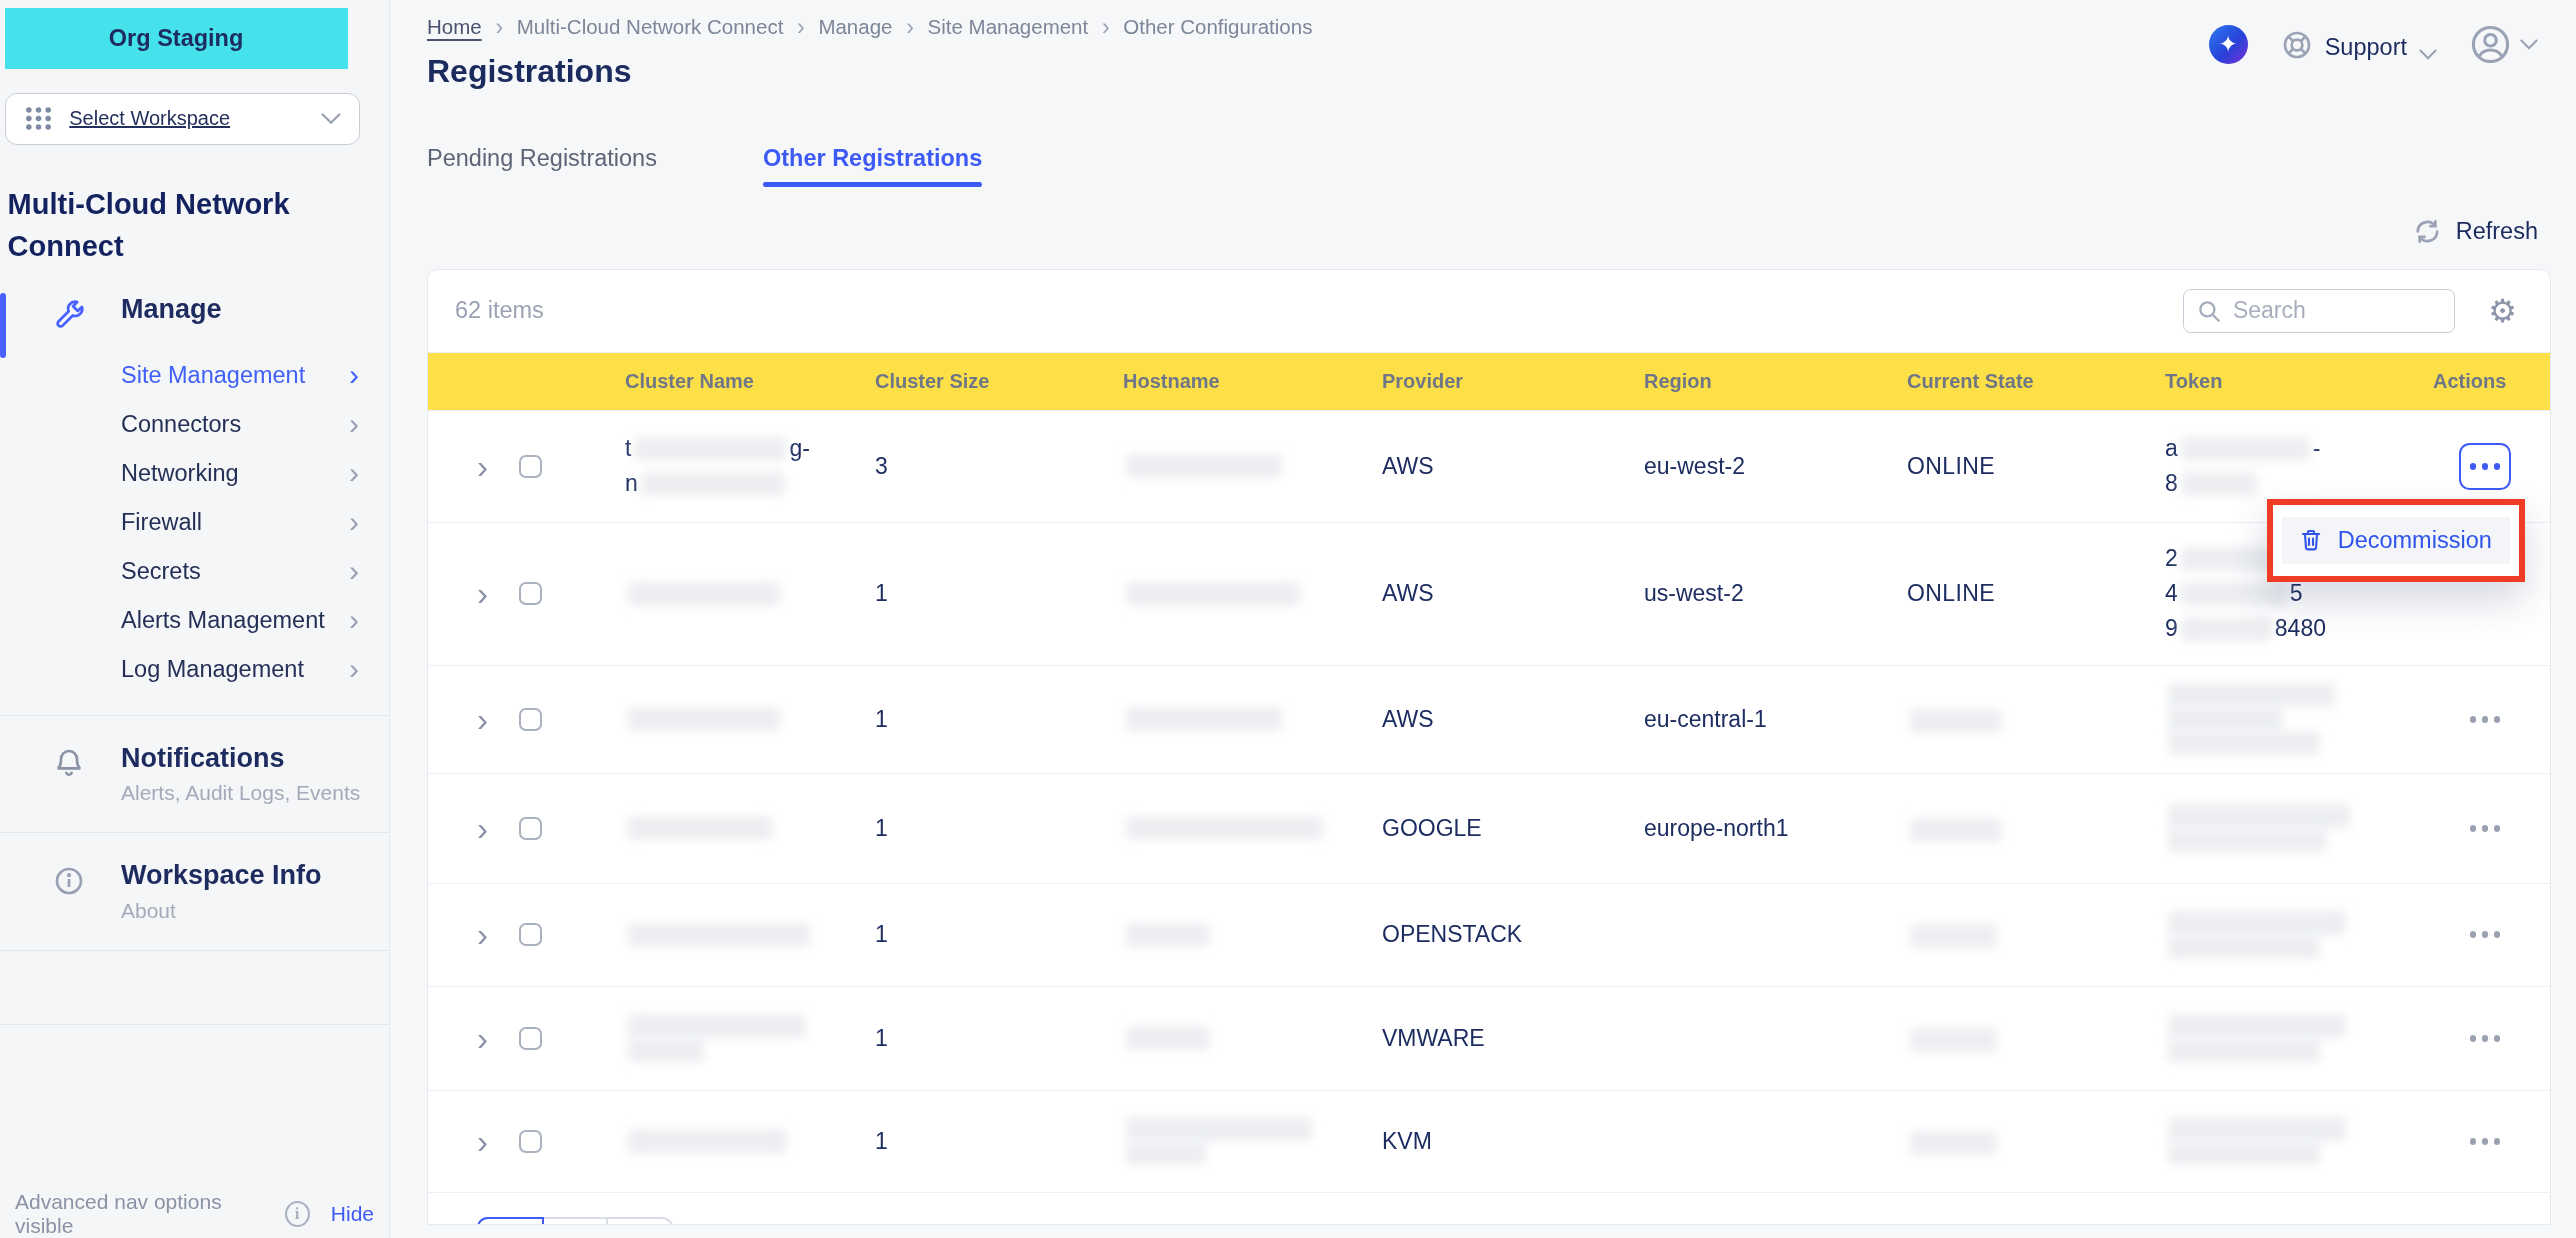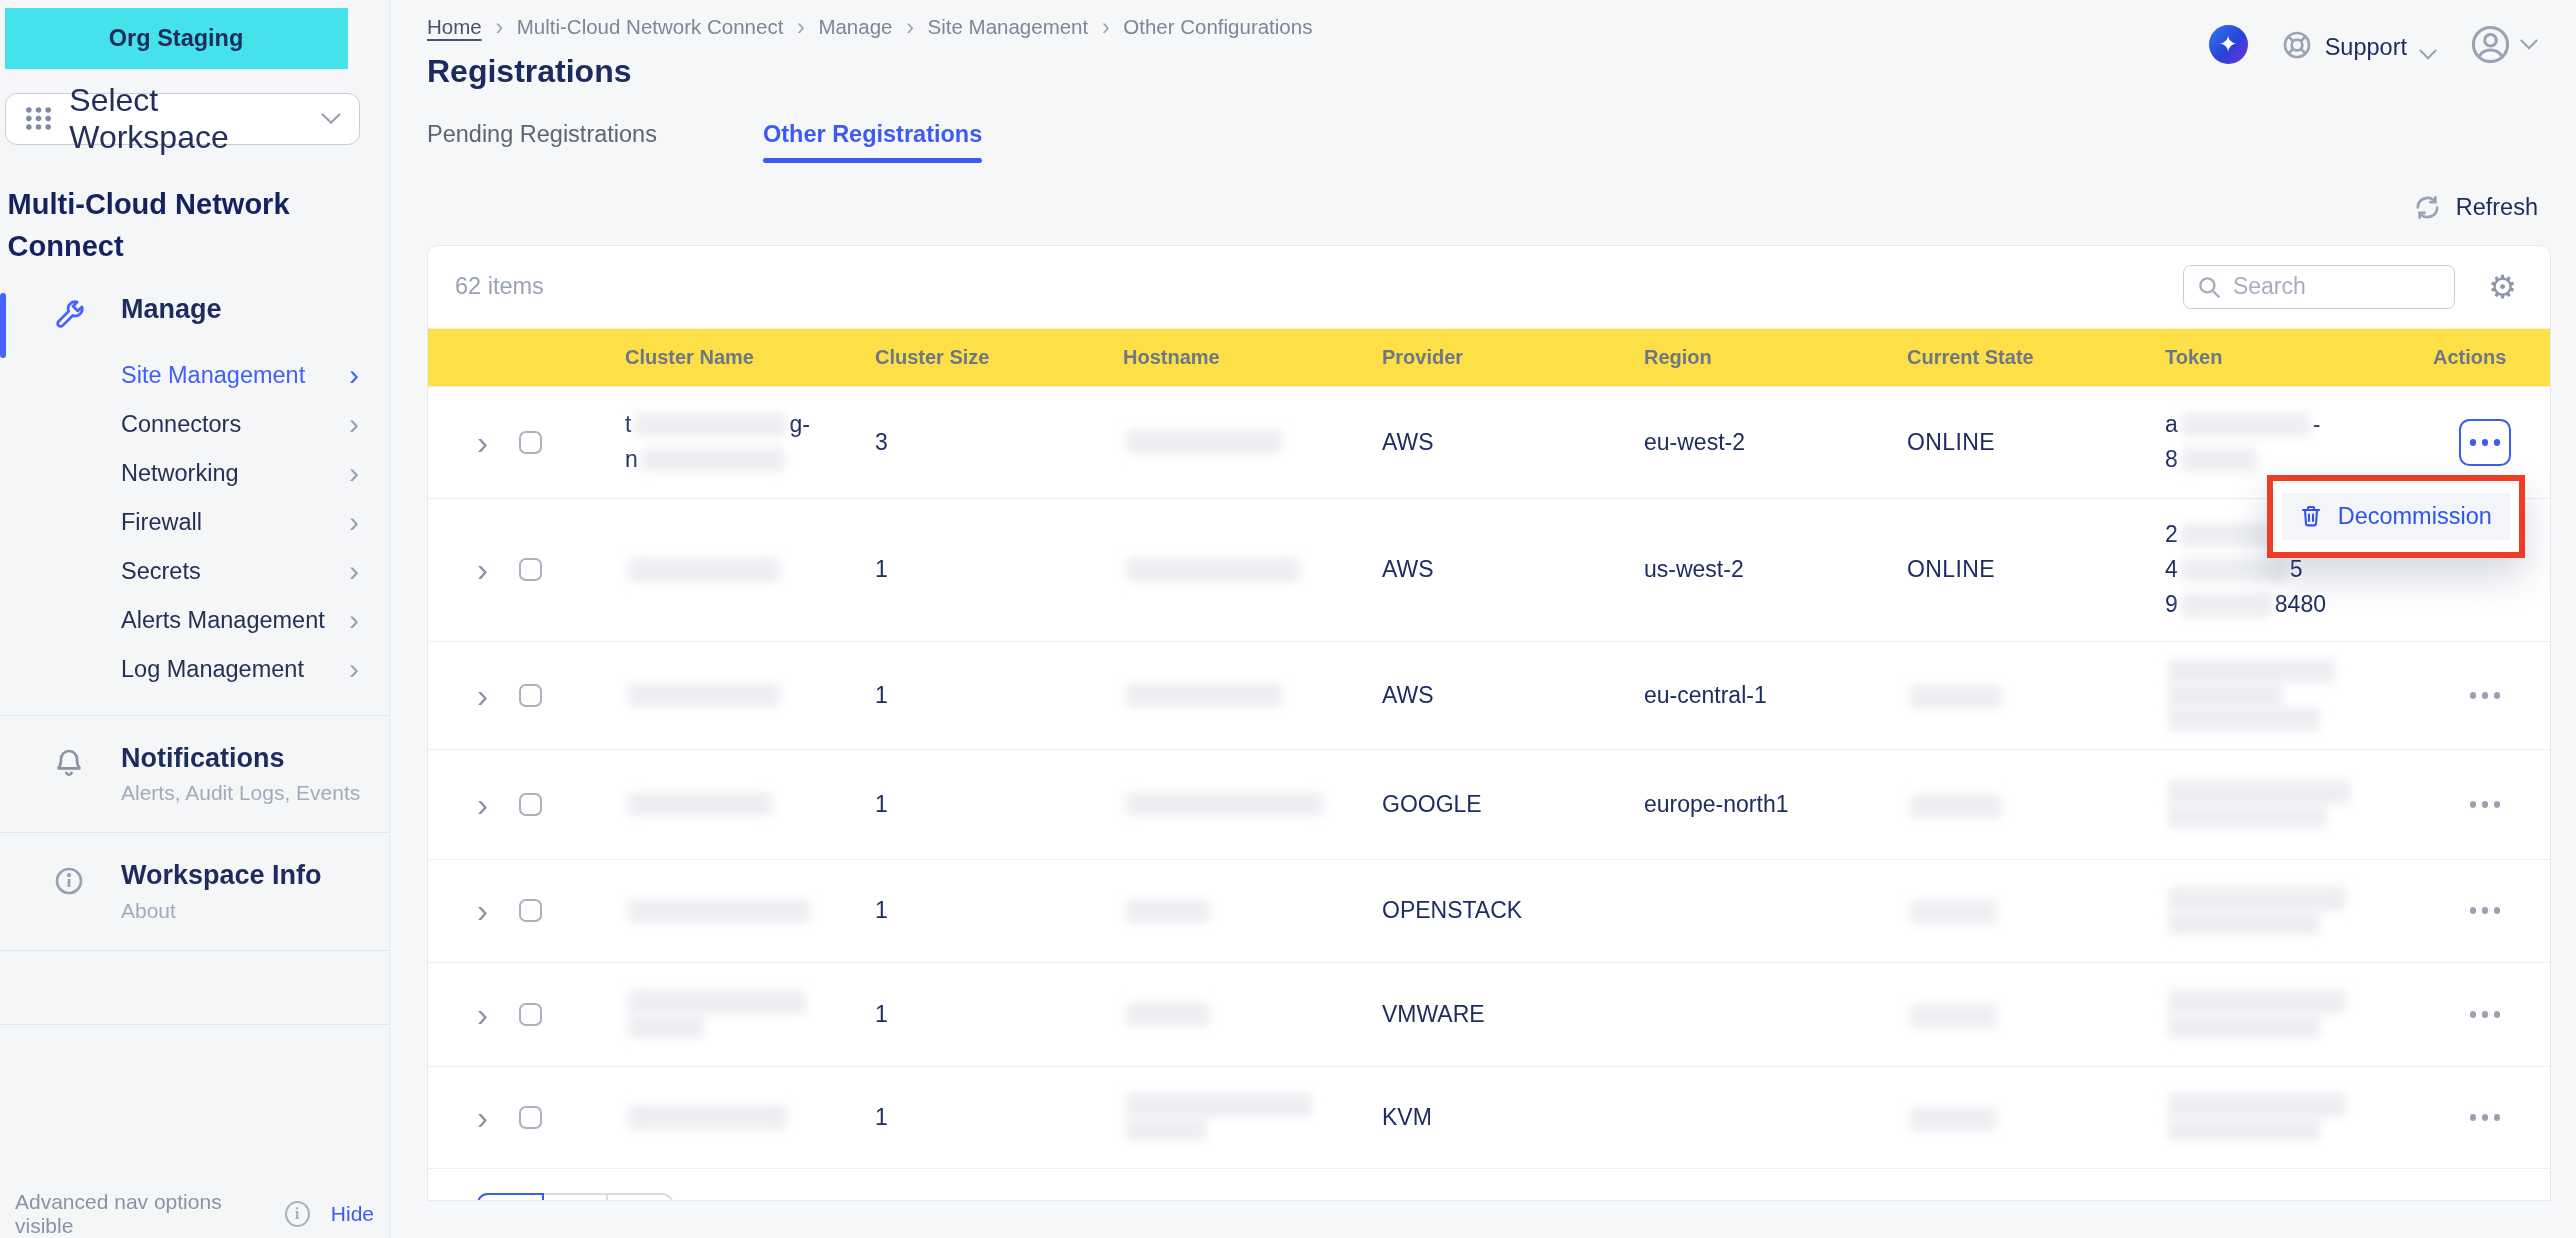--- a/index.html
+++ b/index.html
@@ -17,7 +17,7 @@
     border:1.5px solid #c8cdd8; border-radius:12px; display:flex; align-items:center;
     padding:0 18px; cursor:pointer; }
   .ws-select .grid-dots { margin-right:16.7px; display:block; }
-  .ws-select .ws-label { font-size:32px; color:#24305c; flex:1; }
+  .ws-select .ws-label { font-size:20px; color:#24305c; flex:1;text-decoration:underline; }
   .chev-down { color:#98a0b2; }
   .product-title { margin:38px 10.6px 0 7.6px; font-size:29px; font-weight:800;
     color:#14235f; line-height:1.45; }

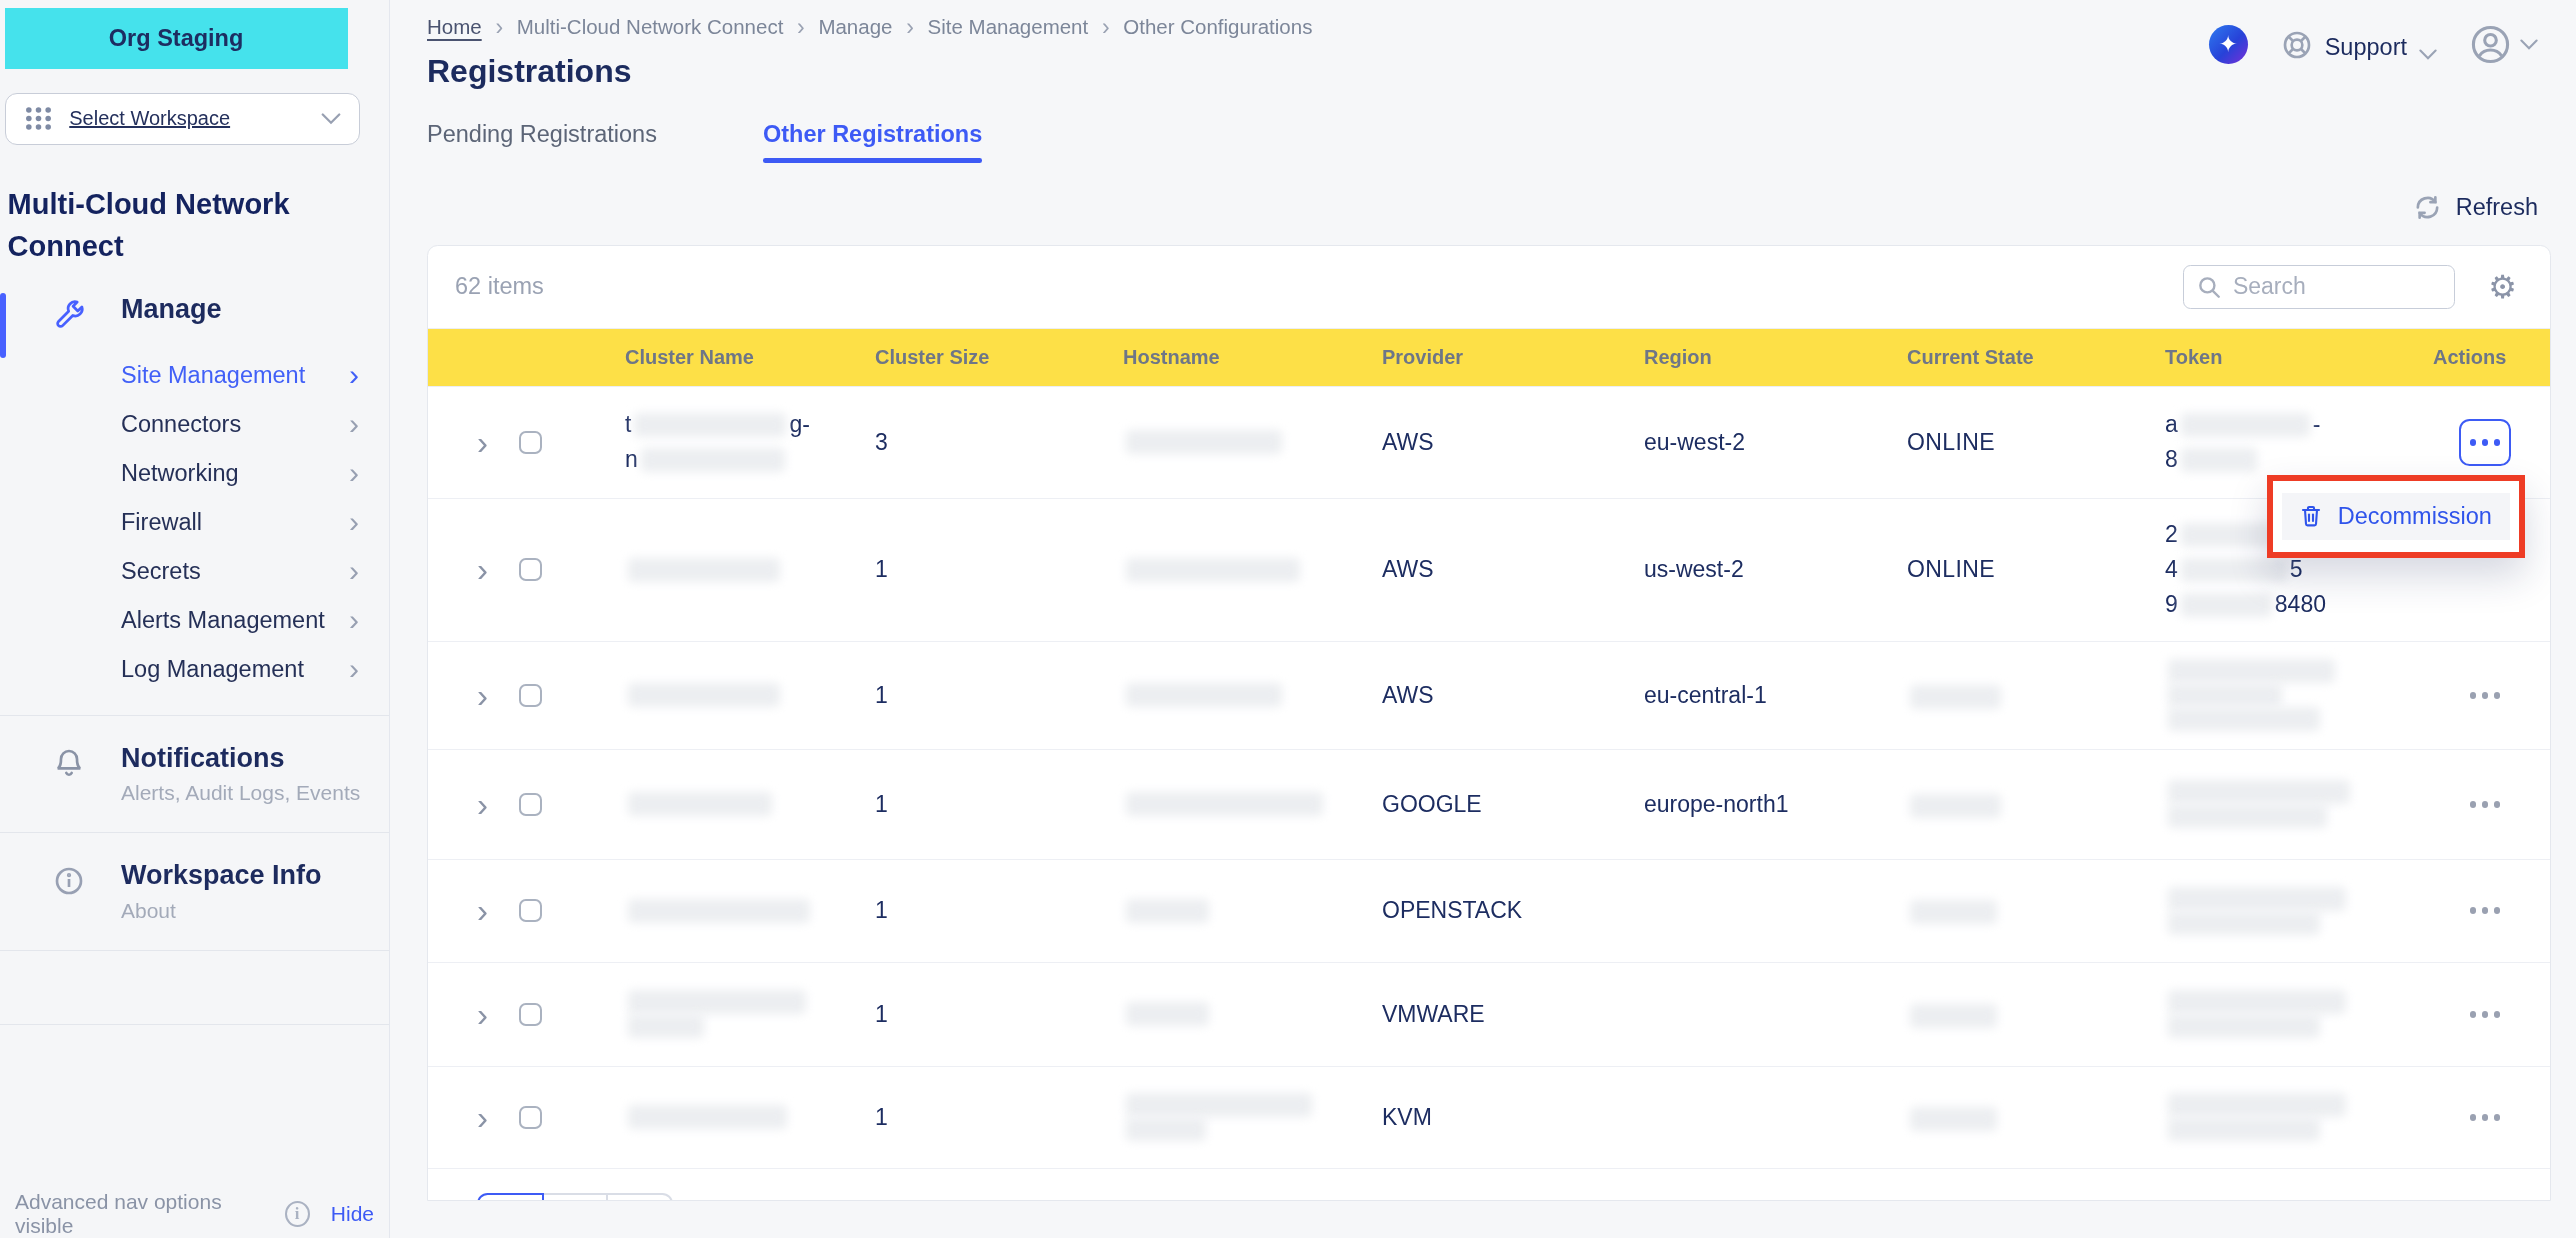--- a/index.html
+++ b/index.html
@@ -62,7 +62,7 @@
   .support .sup-label { font-size:23.5px; color:#1c2b5e; }
   .avatar-wrap { display:flex; align-items:center; gap:9px; cursor:pointer; }
 
-  .tabs { display:flex; gap:106px; margin-top:31px; }
+  .tabs { display:flex; gap:106px; margin-top:55px; }
   .tab { font-size:23.5px; color:#5c6577; padding-bottom:15px; position:relative; cursor:pointer; }
   .tab.active { color:#3d5af5; font-weight:700; }
   .tab.active::after { content:""; position:absolute; left:0; right:0; bottom:0;

